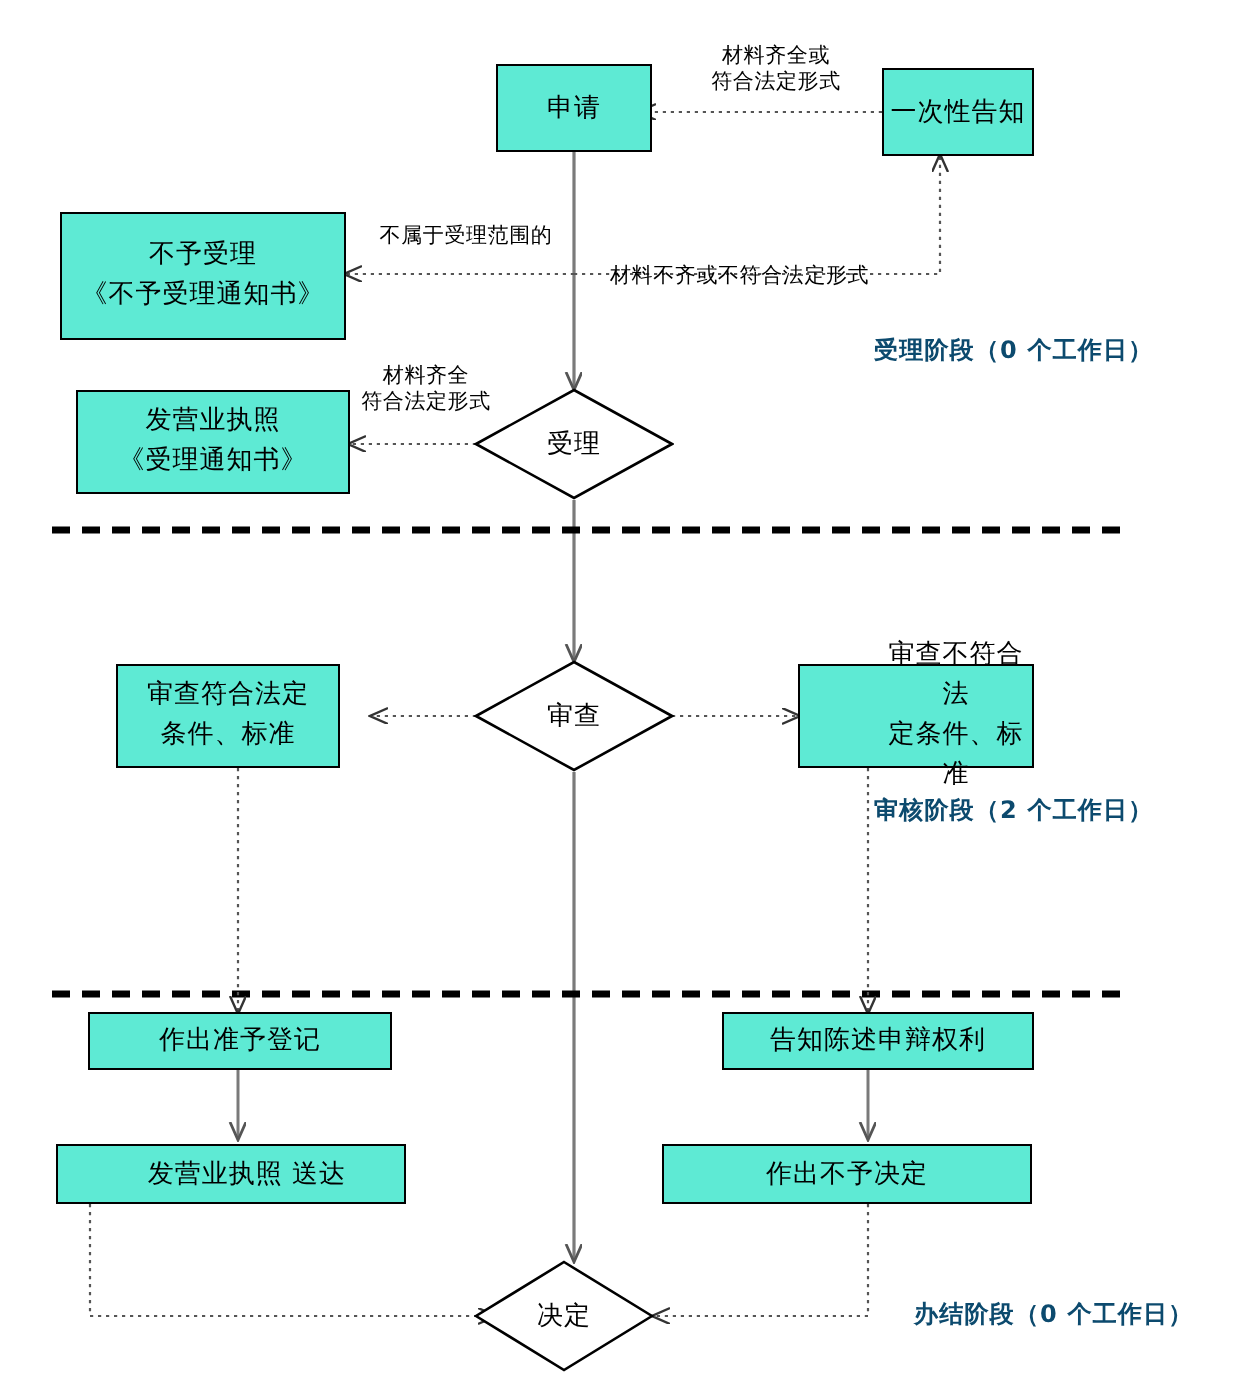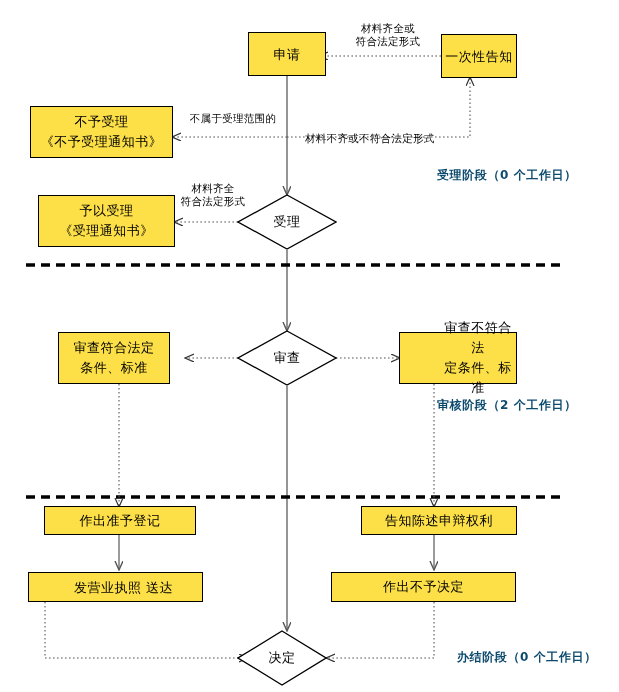--- a/index.html
+++ b/index.html
@@ -20,7 +20,7 @@
     align-items:center;
     justify-content:center;
     text-align:center;
-    background:#fde047;
+    background:#5eead4;
     border:1px solid #000000;
     font-size:13px;
     line-height:19px;

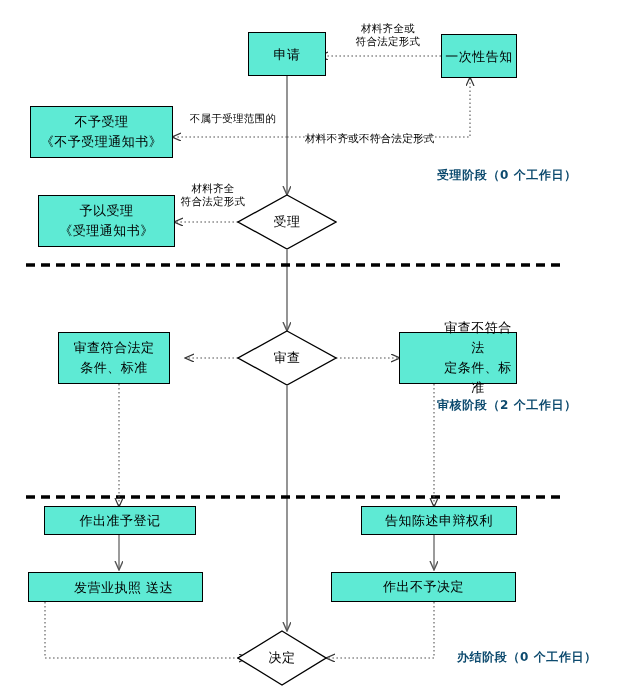--- a/index.html
+++ b/index.html
@@ -157,7 +157,7 @@
   <span>一次性告知</span>
 </div>
 
-<div class="node two-line" style="left:30px;top:106px;width:143px;height:52px;">
+<div class="node two-line" style="left:30px;top:106px;width:143px;height:64px;">
   <span>不予受理
 《不予受理通知书》</span>
 </div>

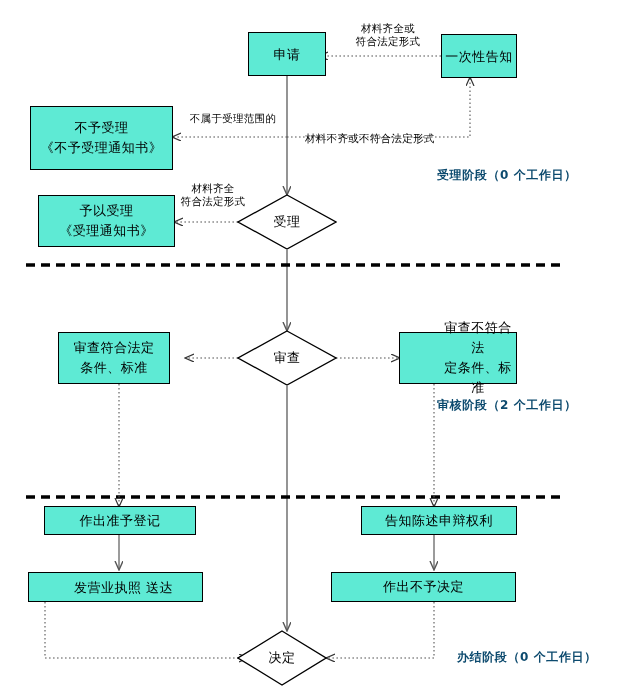--- a/index.html
+++ b/index.html
@@ -163,7 +163,7 @@
 </div>
 
 <div class="node two-line" style="left:38px;top:195px;width:137px;height:52px;">
-  <span>予以受理
+  <span>发营业执照
 《受理通知书》</span>
 </div>
 

